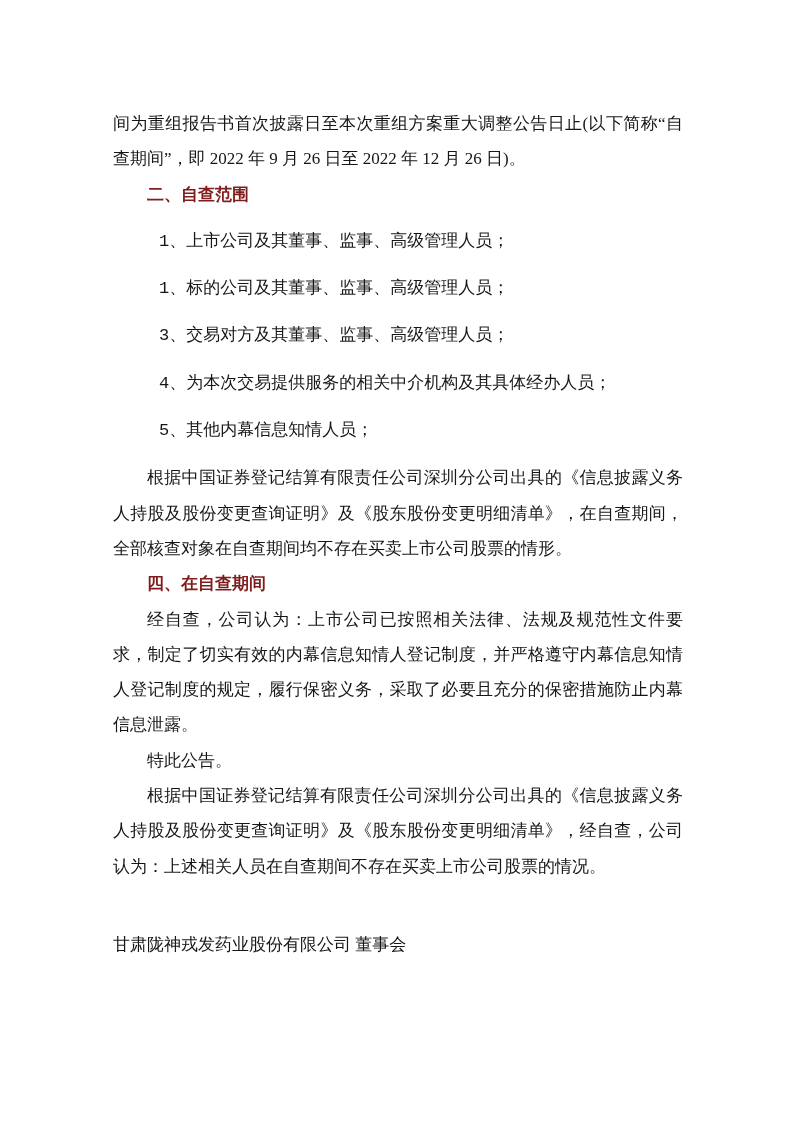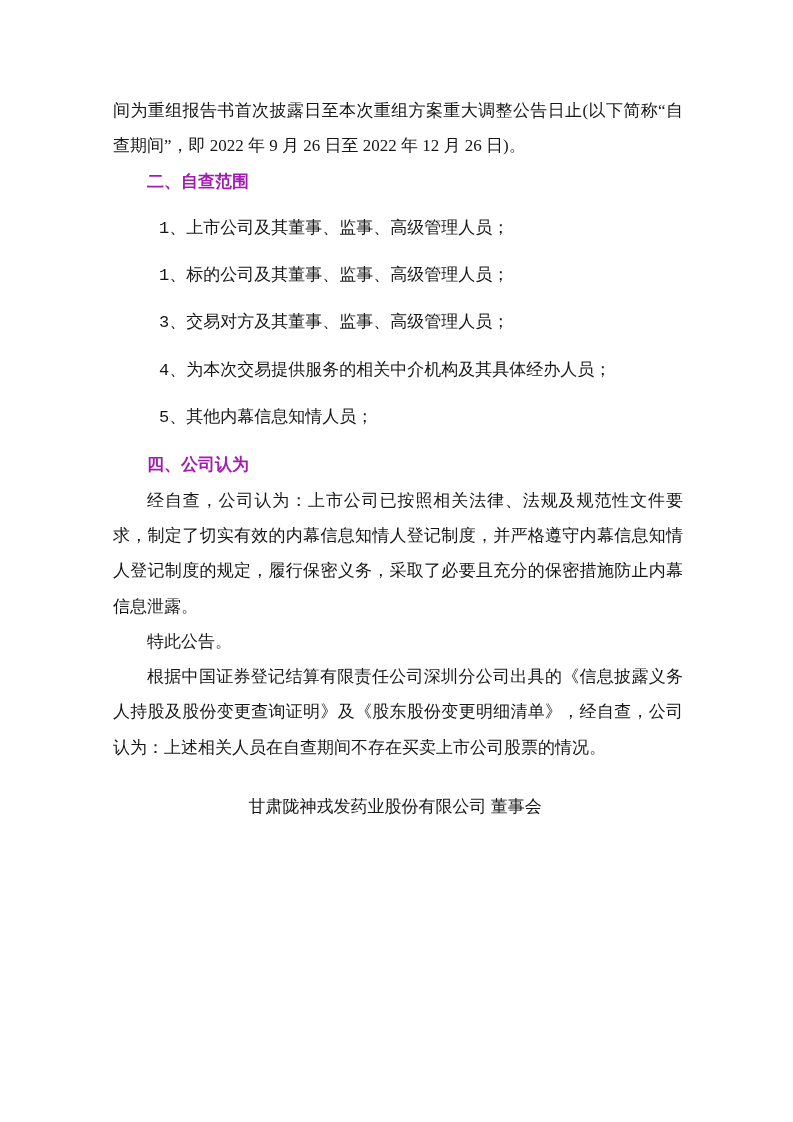--- a/index.html
+++ b/index.html
@@ -16,7 +16,7 @@
   .text-col {
     position: absolute;
     left: 113px;
-    top: 93px;
+    top: 106px;
     width: 570px;
     font-size: 17px;
     line-height: 35.3px;

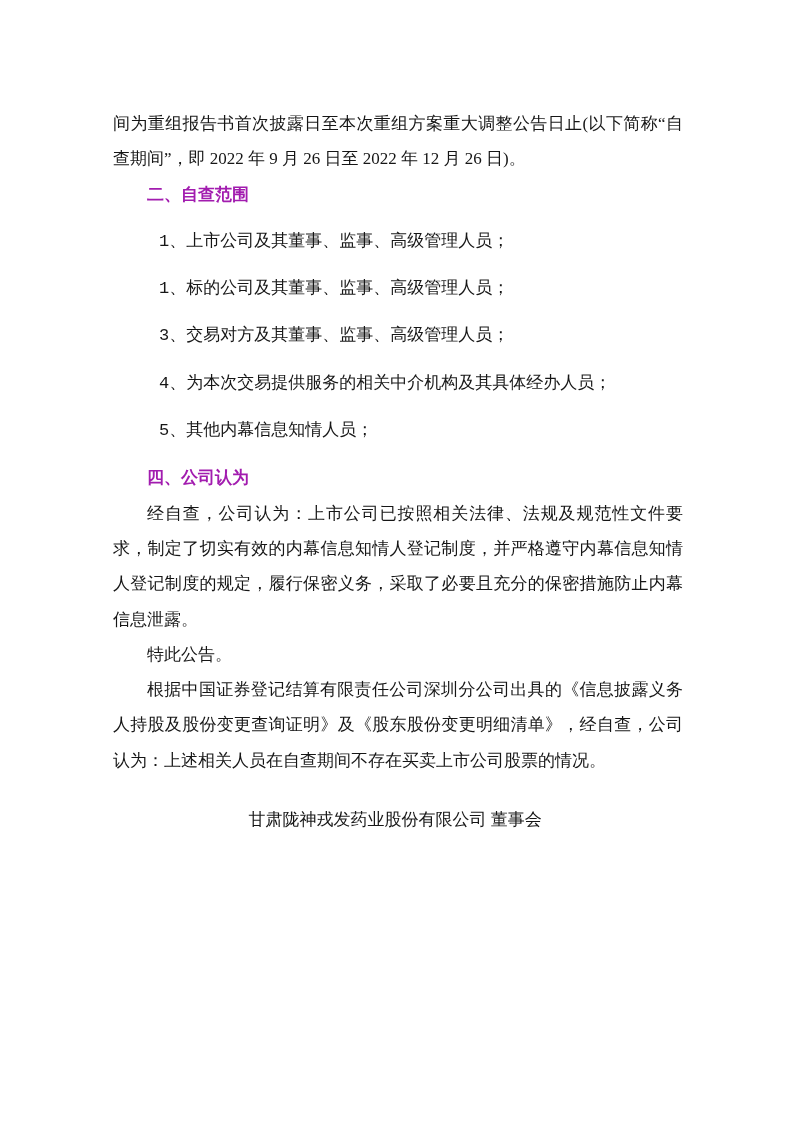--- a/index.html
+++ b/index.html
@@ -36,7 +36,7 @@
     font-weight: bold;
     text-indent: 2em;
     text-align: left;
-    color: #a21caf;
+    color: #7f1d1d;
   }
   .list-item {
     margin: 12px;

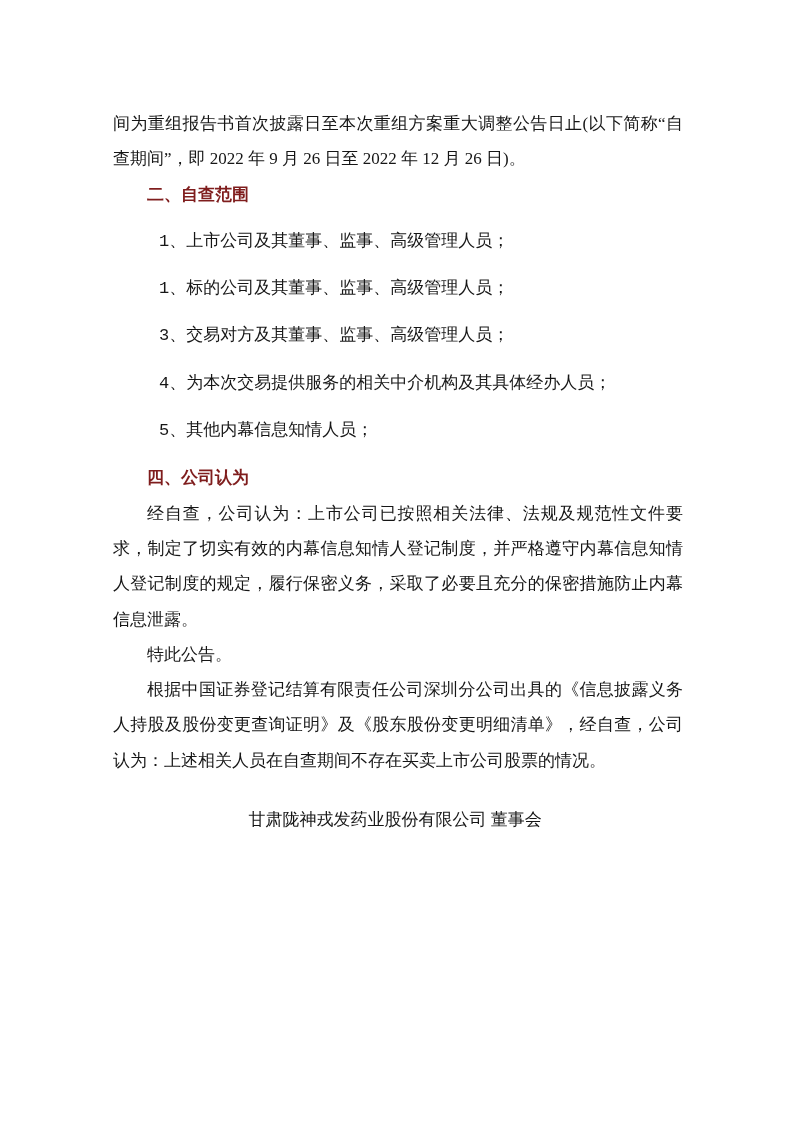--- a/index.html
+++ b/index.html
@@ -72,6 +72,7 @@
     <p class="list-item">5、其他内幕信息知情人员；</p>
 
 
+    <p class="para">根据中国证券登记结算有限责任公司深圳分公司出具的《信息披露义务人持股及股份变更查询证明》及《股东股份变更明细清单》，在自查期间，全部核查对象在自查期间均不存在买卖上市公司股票的情形。</p>
 
     <p class="heading">四、公司认为</p>
 

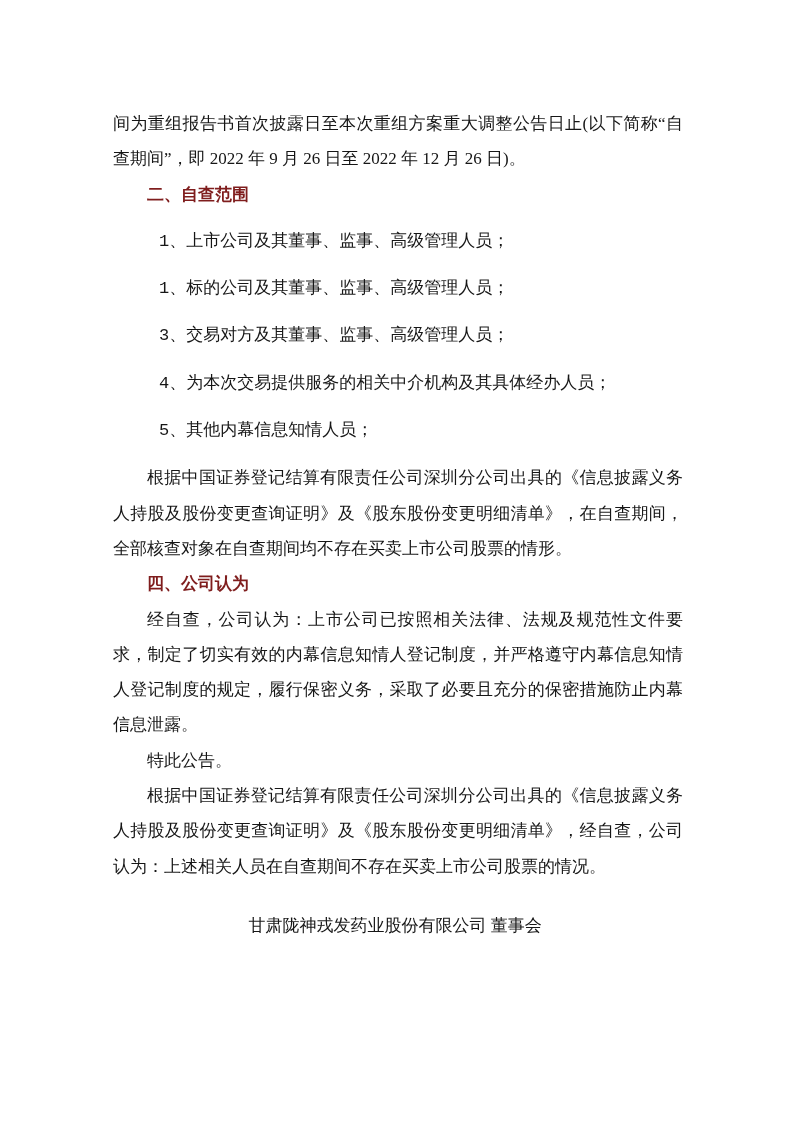--- a/index.html
+++ b/index.html
@@ -74,7 +74,7 @@
 
     <p class="para">根据中国证券登记结算有限责任公司深圳分公司出具的《信息披露义务人持股及股份变更查询证明》及《股东股份变更明细清单》，在自查期间，全部核查对象在自查期间均不存在买卖上市公司股票的情形。</p>
 
-    <p class="heading">四、公司认为</p>
+    <p class="heading">四、在自查期间</p>
 
     <p class="para">经自查，公司认为：上市公司已按照相关法律、法规及规范性文件要求，制定了切实有效的内幕信息知情人登记制度，并严格遵守内幕信息知情人登记制度的规定，履行保密义务，采取了必要且充分的保密措施防止内幕信息泄露。</p>
 

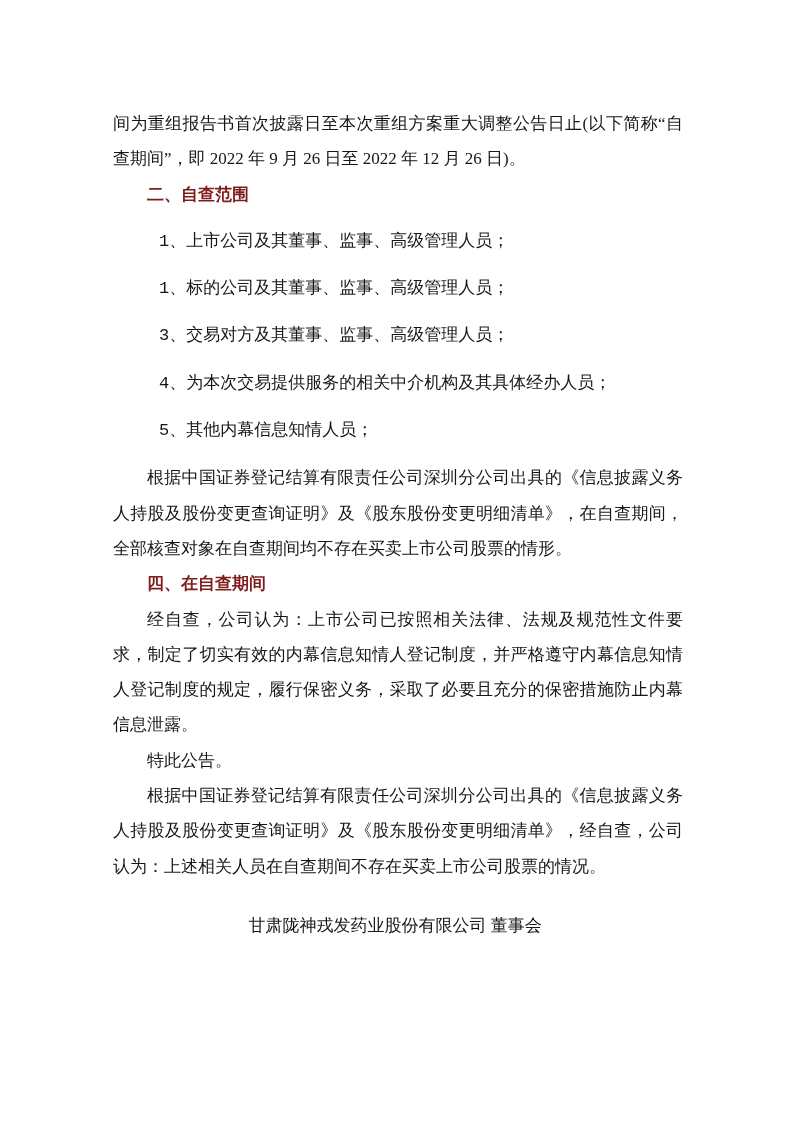--- a/index.html
+++ b/index.html
@@ -44,8 +44,8 @@
     font-family: Liberation Mono, monospace;
   }
   .sig-block {
-    margin-top: 24px;
-    text-align: center;
+    margin-top: 43px;
+    text-align: left;
     padding-right: 6px;
   }
   .sig-line {

